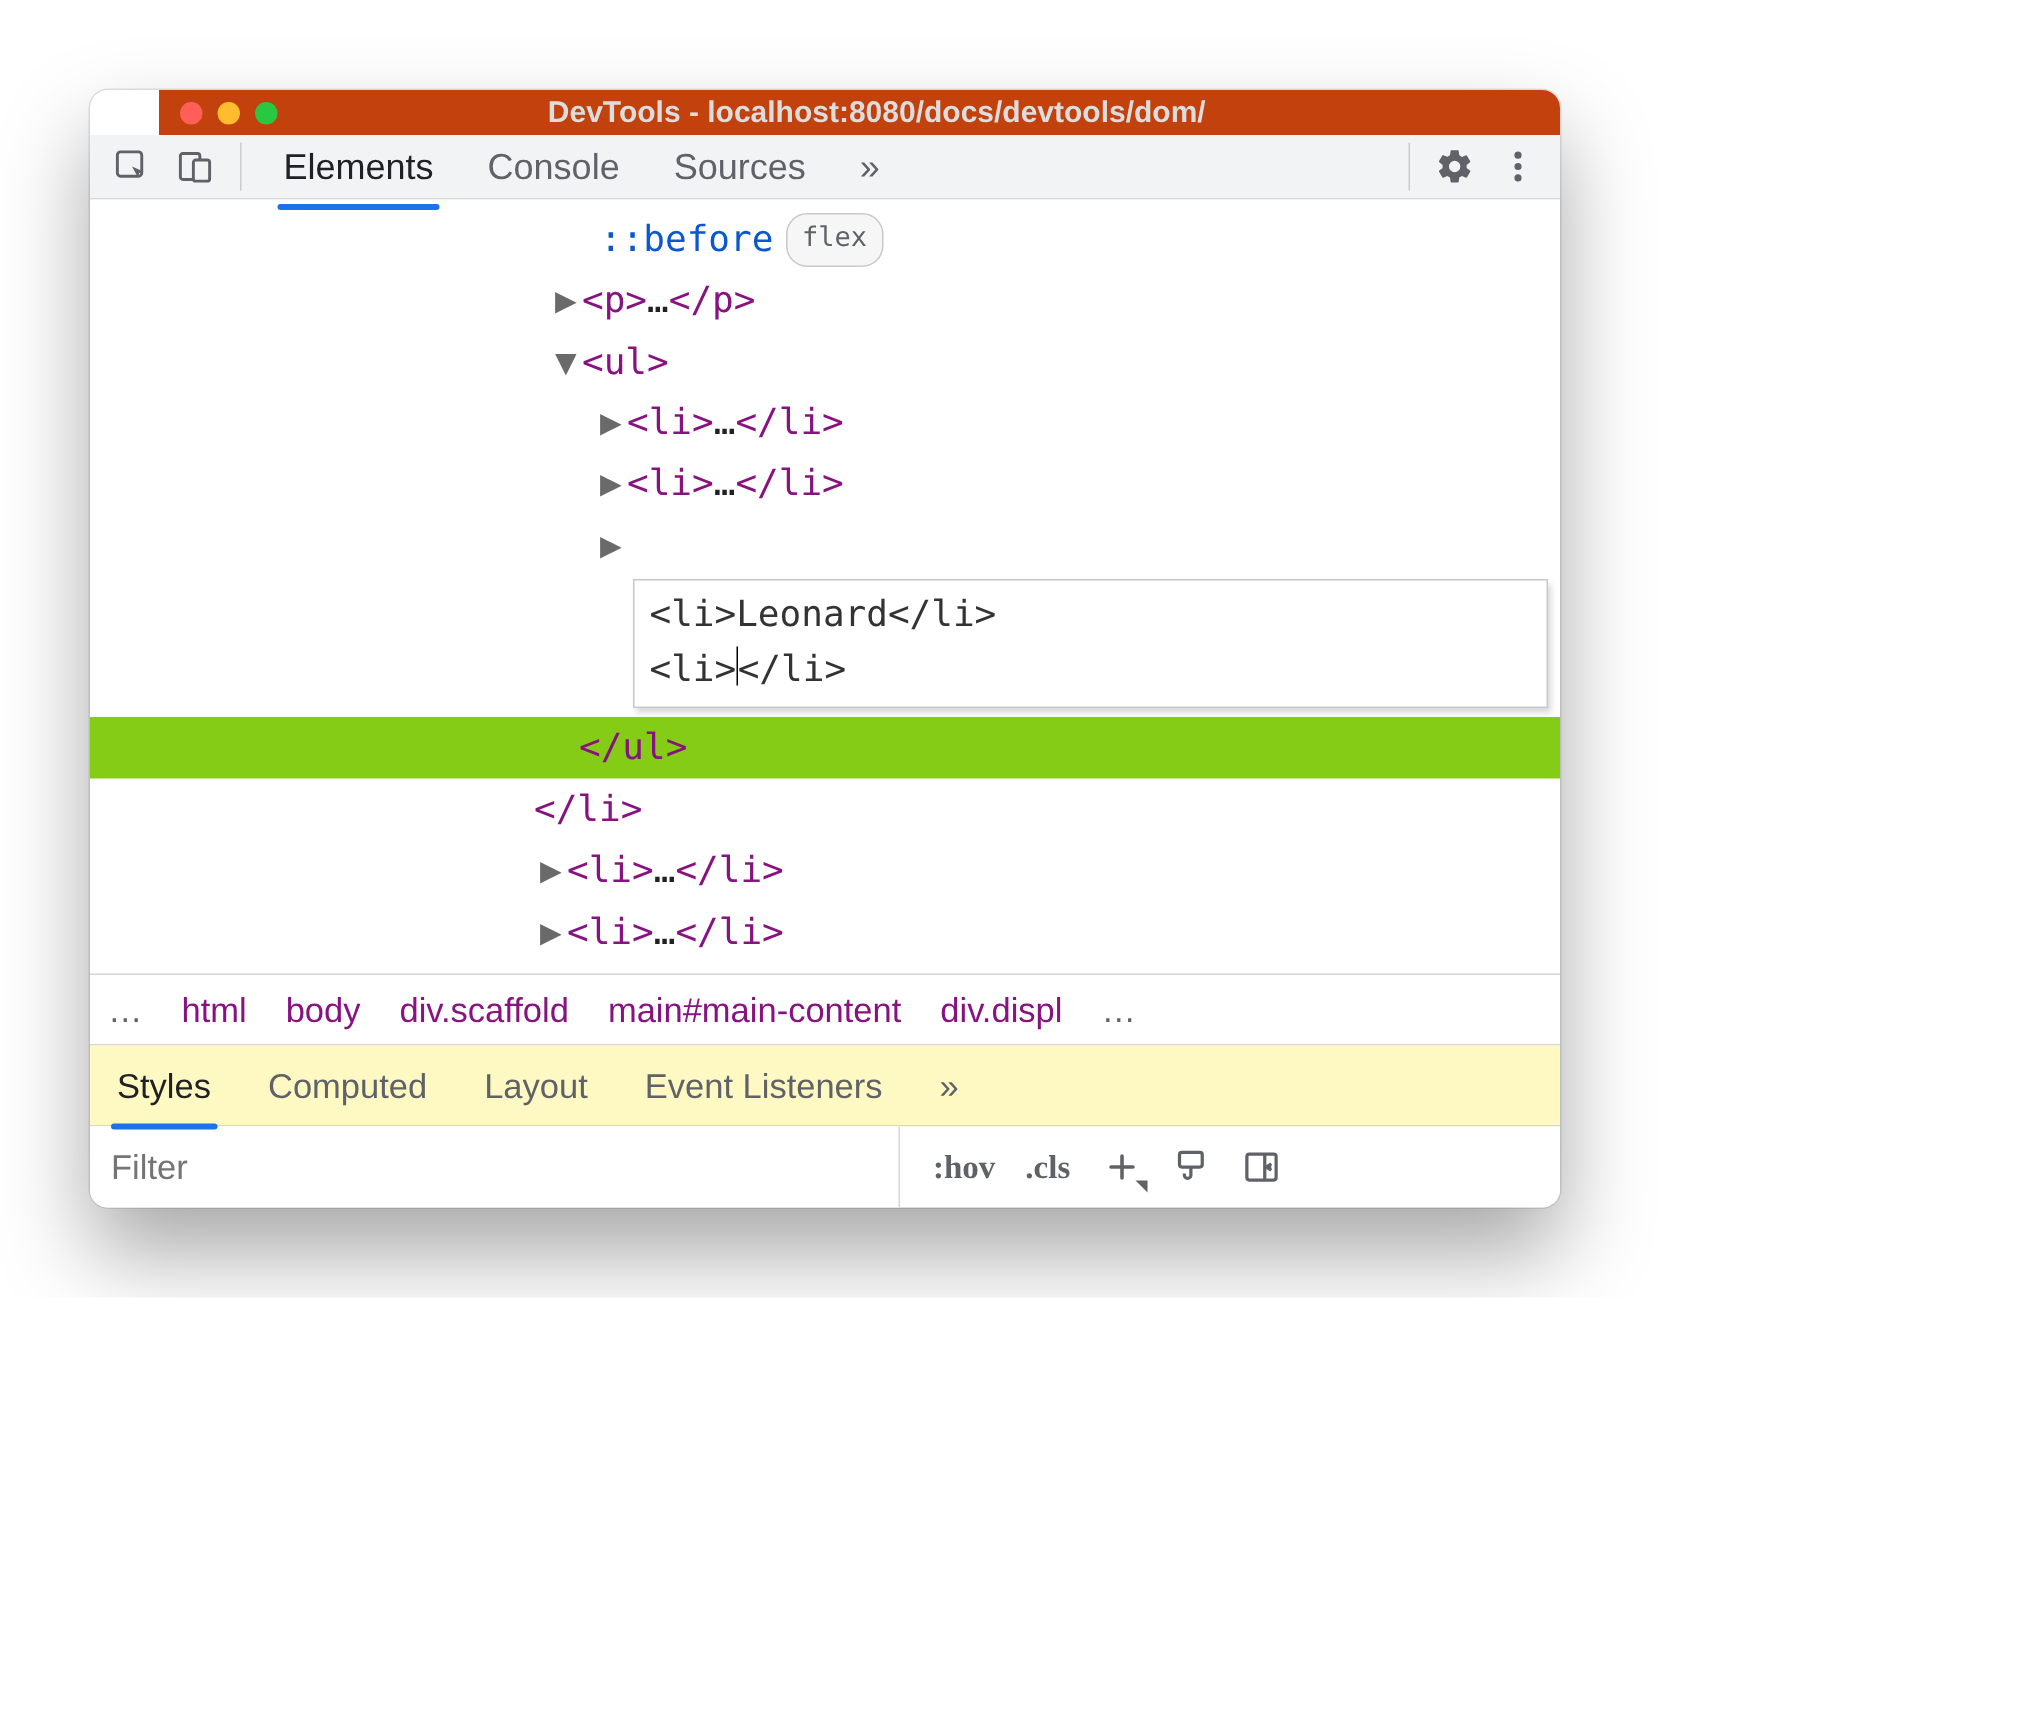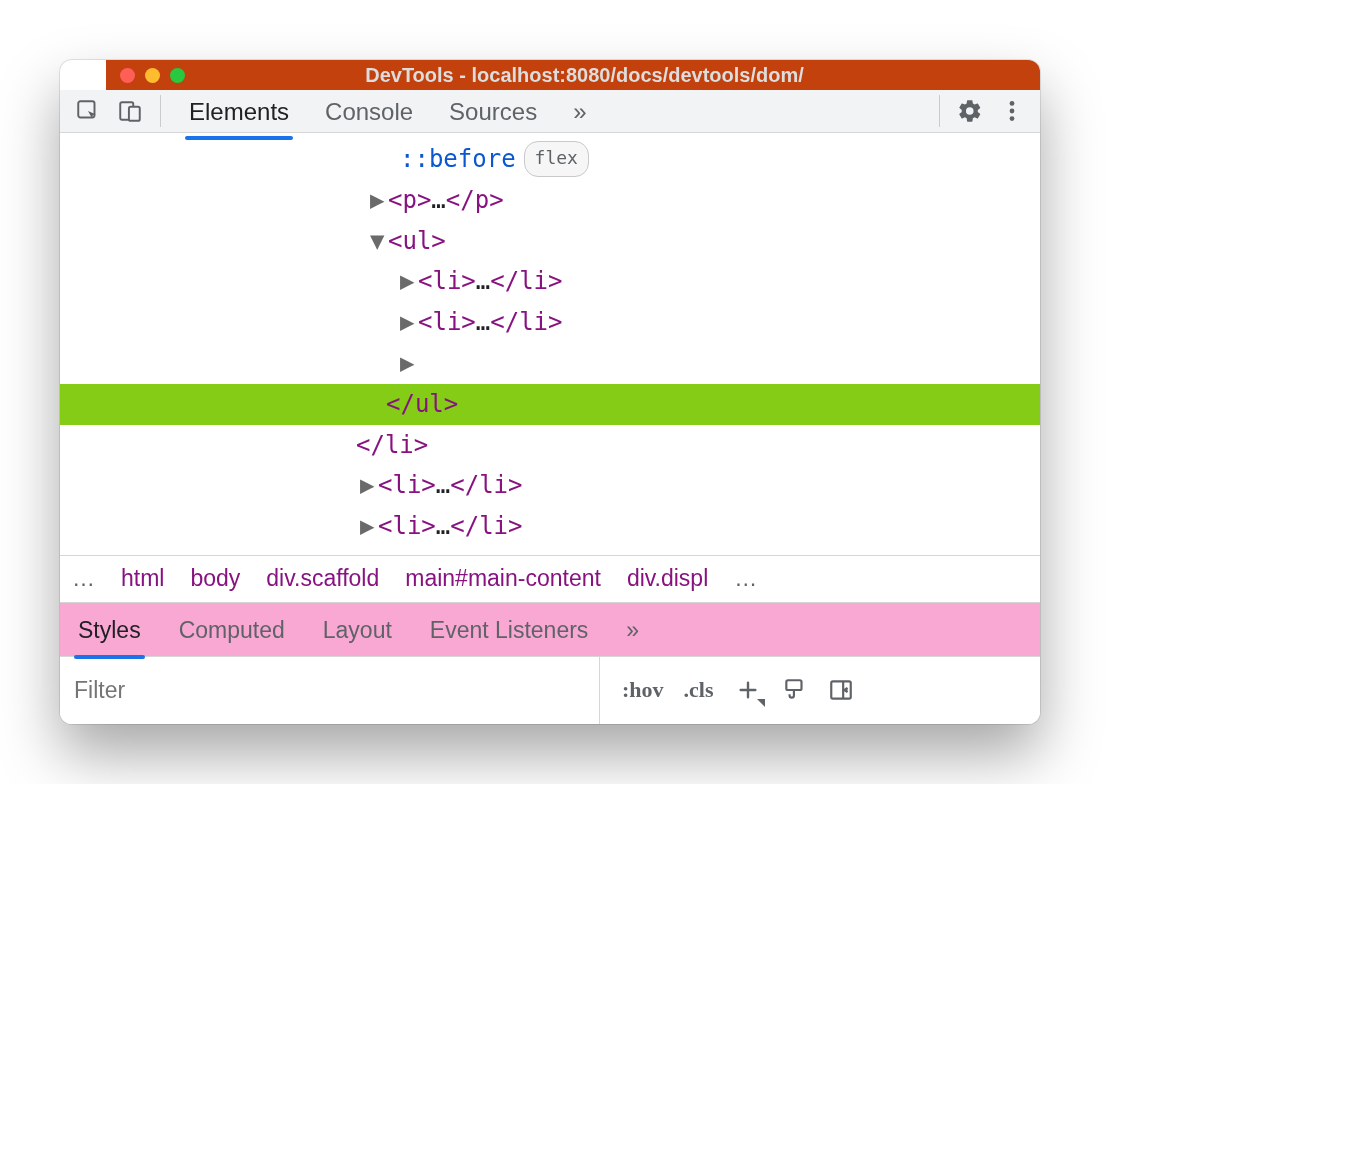--- a/index.html
+++ b/index.html
@@ -225,6 +225,8 @@
 
     <div class="row indent-2"><span class="caret">▶</span></div>
 
+    <div class="edit-box"><span>&lt;li&gt;Leonard&lt;/li&gt;</span>
+<span>&lt;li&gt;</span><span class="cursor"></span><span>&lt;/li&gt;</span></div>
 
     <div class="row indent-back-ul highlight"><span class="tag">&lt;/ul&gt;</span></div>
 

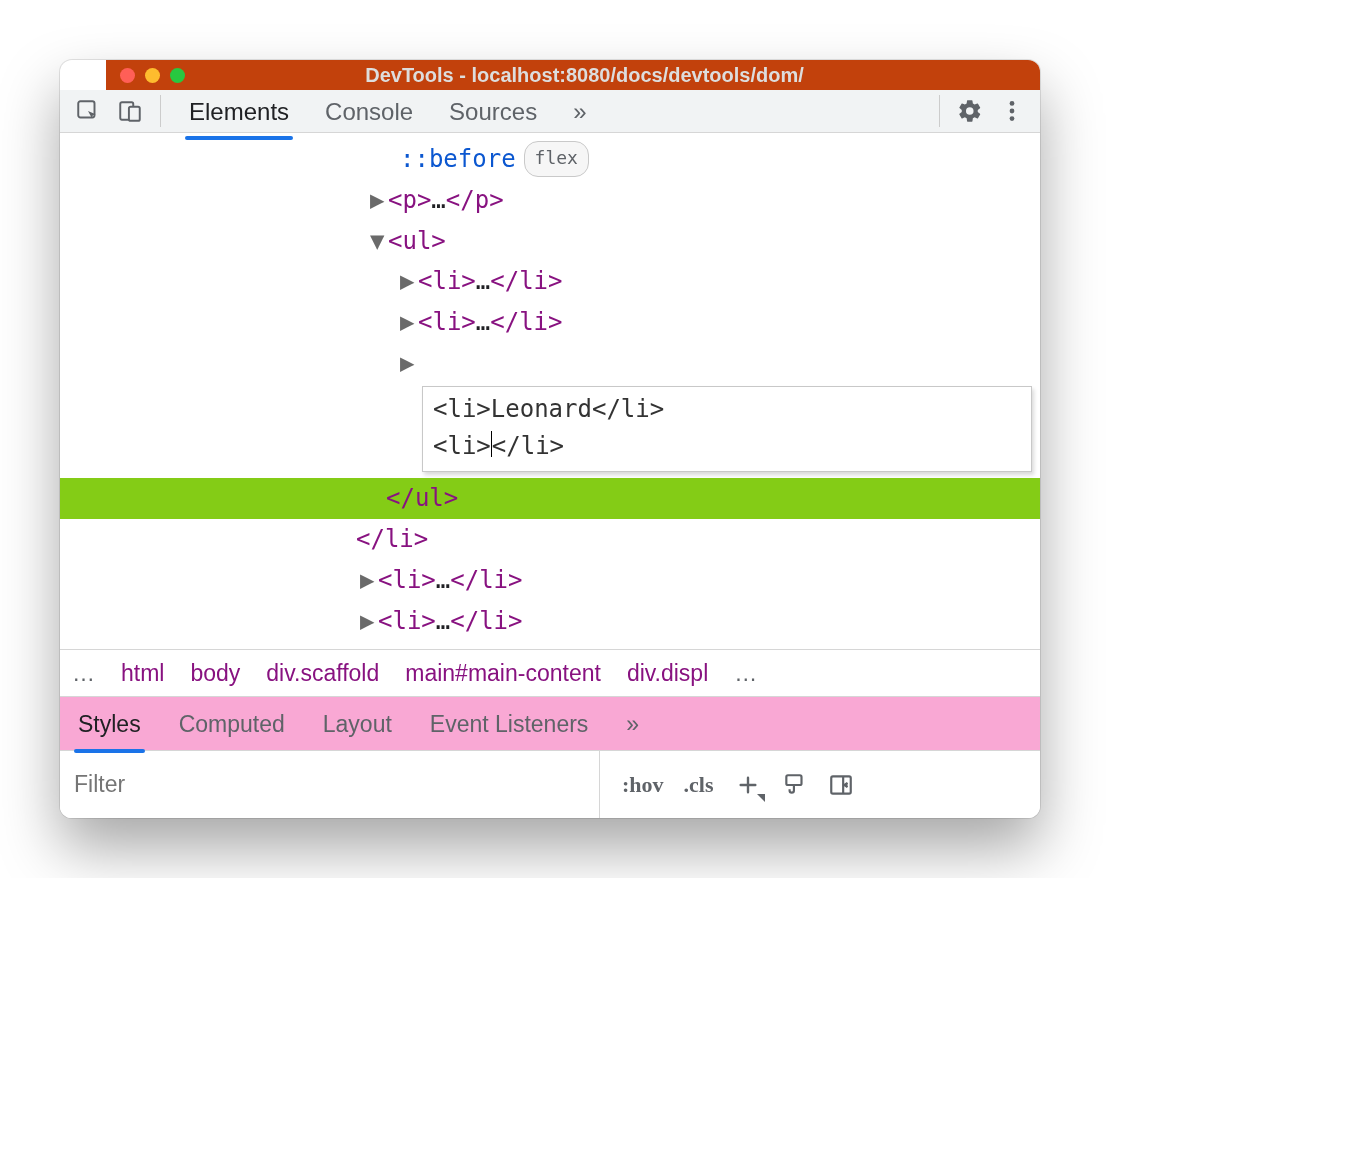--- a/index.html
+++ b/index.html
@@ -125,7 +125,7 @@
   
   .styles-tabs {
     display: flex; align-items: center; gap: 34px; height: 54px;
-    padding: 4px 16px; background: #f9a8d4;
+    padding: 4px 16px; background: #fef9c3;
     border-bottom: 1px solid #d6d6d6;
     font-size: 23px; color: #5f6368;
   }

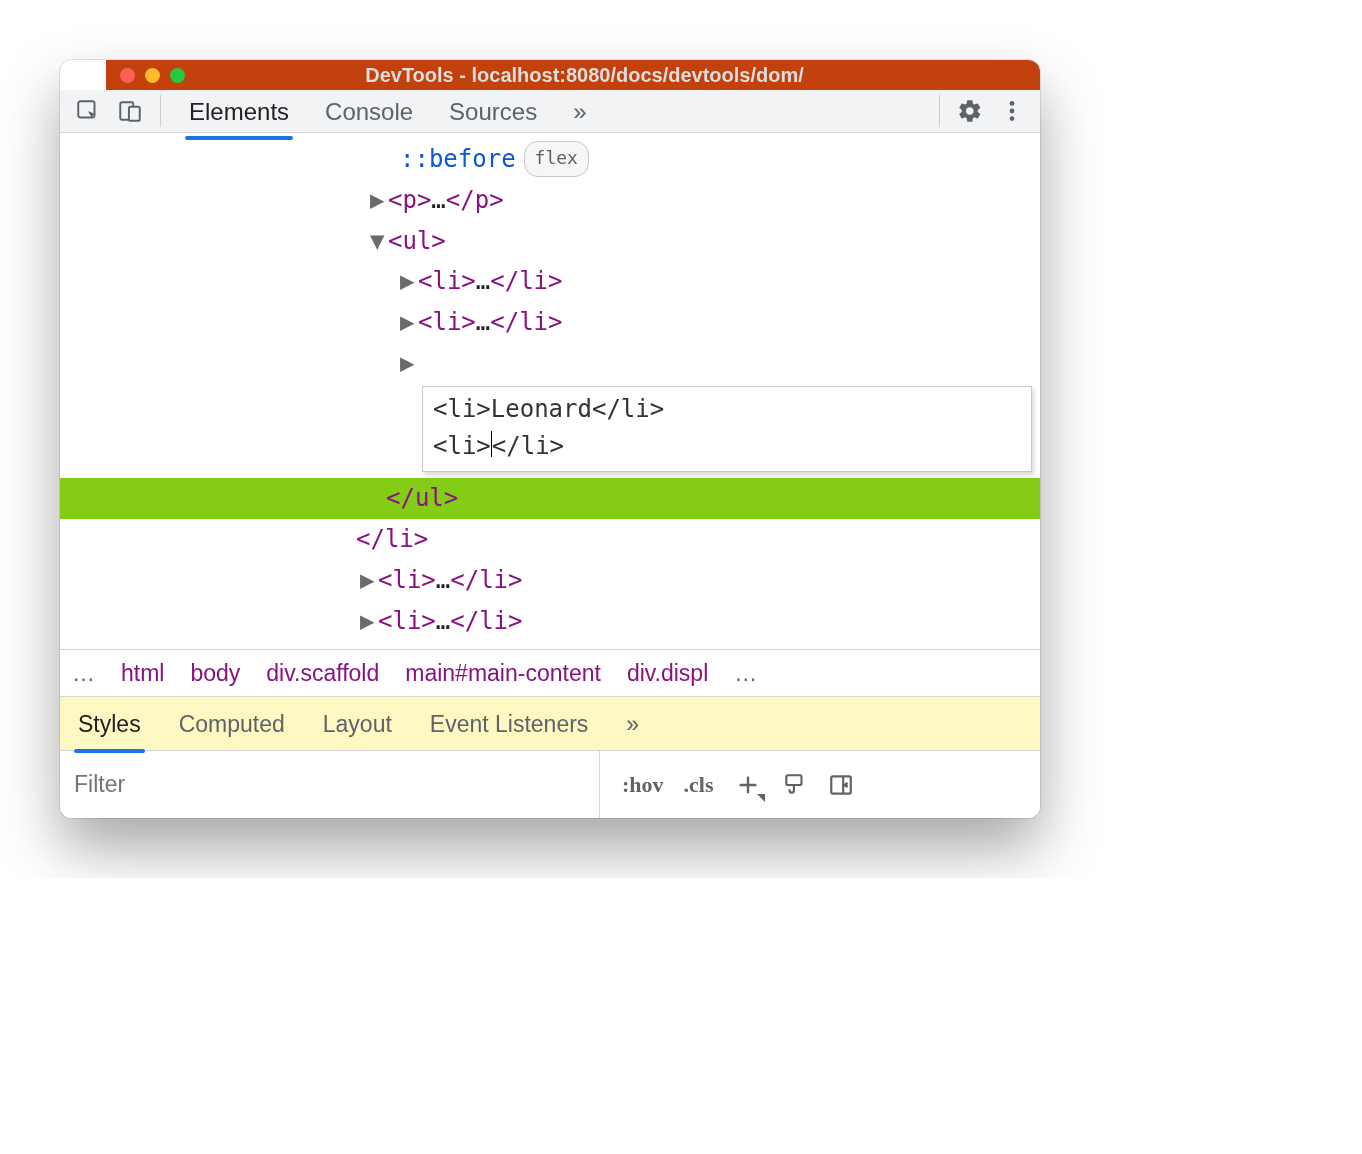--- a/index.html
+++ b/index.html
@@ -137,7 +137,7 @@
   }
   
   .filter-row {
-    display: flex; align-items: center; height: 67px;
+    display: flex; align-items: center; height: 54px;
     border-top: none;
     background: #fff;
   }

